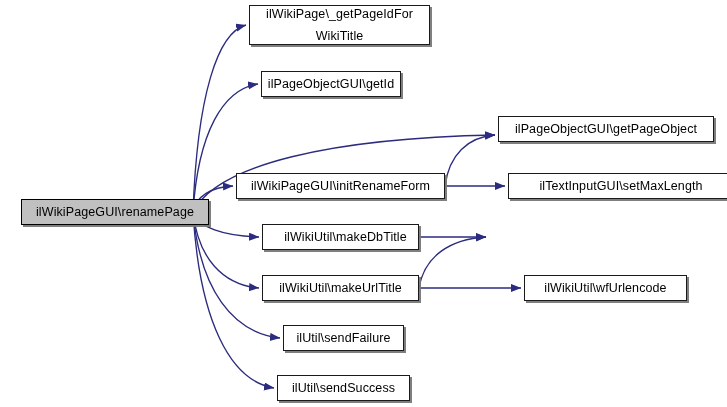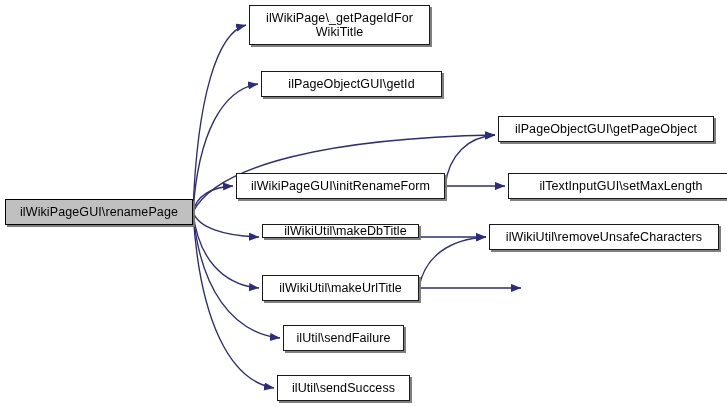--- a/index.html
+++ b/index.html
@@ -34,7 +34,7 @@
     text-align: center;
     color: #000000;
     font-size: 12.5px;
-    line-height: 14px;
+    line-height: 22px;
     letter-spacing: 0.1px;
     white-space: pre-line;
     z-index: 3;

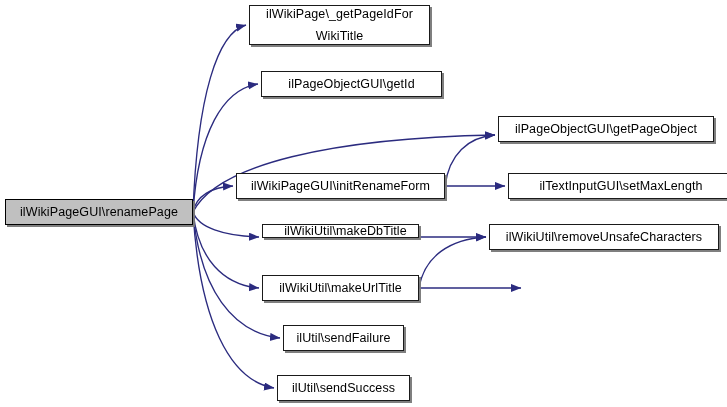--- a/index.html
+++ b/index.html
@@ -78,7 +78,7 @@
 <div class="node root" style="left: 5px; top: 199px; width: 188px; height: 26px;"><span class="node-label">ilWikiPageGUI\renamePage</span></div>
     <div class="node" style="left: 249px; top: 5px; width: 181px; height: 40px;"><span class="node-label">ilWikiPage\_getPageIdFor
 WikiTitle</span></div>
-    <div class="node" style="left: 261px; top: 71px; width: 181px; height: 26px;"><span class="node-label">ilPageObjectGUI\getId</span></div>
+    <div class="node" style="left: 261px; top: 71px; width: 140px; height: 26px;"><span class="node-label">ilPageObjectGUI\getId</span></div>
     <div class="node" style="left: 498px; top: 116px; width: 216px; height: 26px;"><span class="node-label">ilPageObjectGUI\getPageObject</span></div>
     <div class="node" style="left: 236px; top: 173px; width: 209px; height: 26px; text-align: right;"><span class="node-label">ilWikiPageGUI\initRenameForm</span></div>
     <div class="node" style="left: 508px; top: 173px; width: 226px; height: 26px;"><span class="node-label">ilTextInputGUI\setMaxLength</span></div>

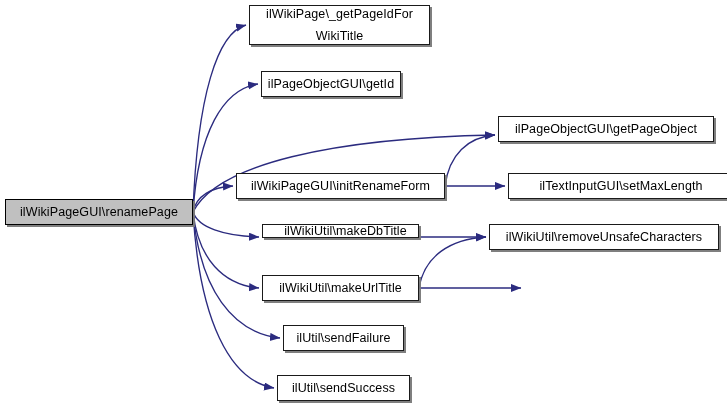--- a/index.html
+++ b/index.html
@@ -43,6 +43,7 @@
     background: #c0c0c0;
     border: 1px solid #000000;
     font-size: 12.5px;
+    margin-left: 16px;
   }
   .node-label {
     display: block;

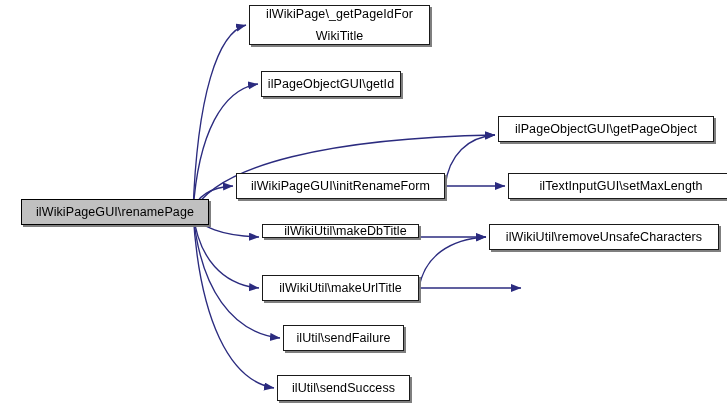--- a/index.html
+++ b/index.html
@@ -83,7 +83,7 @@
     <div class="node" style="left: 498px; top: 116px; width: 216px; height: 26px;"><span class="node-label">ilPageObjectGUI\getPageObject</span></div>
     <div class="node" style="left: 236px; top: 173px; width: 209px; height: 26px; text-align: right;"><span class="node-label">ilWikiPageGUI\initRenameForm</span></div>
     <div class="node" style="left: 508px; top: 173px; width: 226px; height: 26px;"><span class="node-label">ilTextInputGUI\setMaxLength</span></div>
-    <div class="node" style="left: 262px; top: 224px; width: 157px; height: 14px; padding-left: 10px;"><span class="node-label">ilWikiUtil\makeDbTitle</span></div>
+    <div class="node" style="left: 262px; top: 224px; width: 157px; height: 26px; padding-left: 10px;"><span class="node-label">ilWikiUtil\makeDbTitle</span></div>
     <div class="node" style="left: 489px; top: 224px; width: 230px; height: 26px;"><span class="node-label">ilWikiUtil\removeUnsafeCharacters</span></div>
     <div class="node" style="left: 262px; top: 275px; width: 157px; height: 26px;"><span class="node-label">ilWikiUtil\makeUrlTitle</span></div>
     <div class="node" style="left: 283px; top: 325px; width: 121px; height: 26px;"><span class="node-label">ilUtil\sendFailure</span></div>

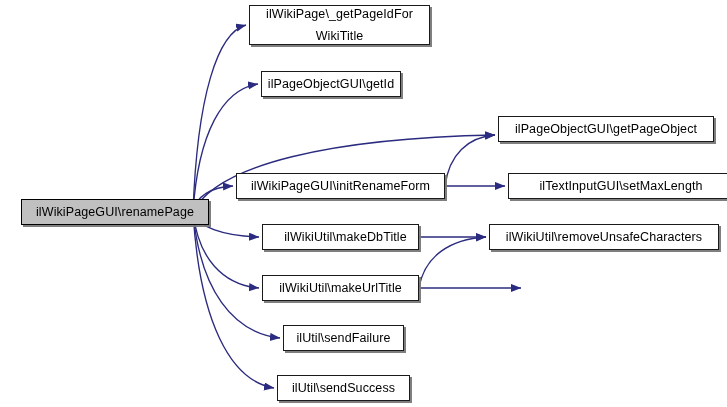--- a/index.html
+++ b/index.html
@@ -84,7 +84,6 @@
     <div class="node" style="left: 236px; top: 173px; width: 209px; height: 26px; text-align: right;"><span class="node-label">ilWikiPageGUI\initRenameForm</span></div>
     <div class="node" style="left: 508px; top: 173px; width: 226px; height: 26px;"><span class="node-label">ilTextInputGUI\setMaxLength</span></div>
     <div class="node" style="left: 262px; top: 224px; width: 157px; height: 26px; padding-left: 10px;"><span class="node-label">ilWikiUtil\makeDbTitle</span></div>
-    <div class="node" style="left: 489px; top: 224px; width: 230px; height: 26px;"><span class="node-label">ilWikiUtil\removeUnsafeCharacters</span></div>
     <div class="node" style="left: 262px; top: 275px; width: 157px; height: 26px;"><span class="node-label">ilWikiUtil\makeUrlTitle</span></div>
     <div class="node" style="left: 283px; top: 325px; width: 121px; height: 26px;"><span class="node-label">ilUtil\sendFailure</span></div>
     <div class="node" style="left: 277px; top: 375px; width: 133px; height: 26px;"><span class="node-label">ilUtil\sendSuccess</span></div>

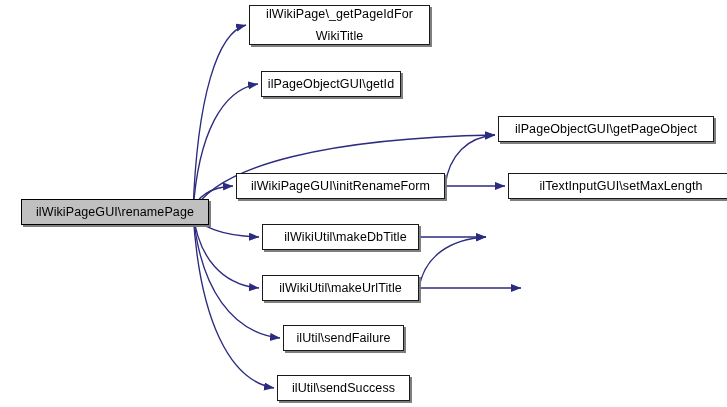--- a/index.html
+++ b/index.html
@@ -85,6 +85,7 @@
     <div class="node" style="left: 508px; top: 173px; width: 226px; height: 26px;"><span class="node-label">ilTextInputGUI\setMaxLength</span></div>
     <div class="node" style="left: 262px; top: 224px; width: 157px; height: 26px; padding-left: 10px;"><span class="node-label">ilWikiUtil\makeDbTitle</span></div>
     <div class="node" style="left: 262px; top: 275px; width: 157px; height: 26px;"><span class="node-label">ilWikiUtil\makeUrlTitle</span></div>
+    <div class="node" style="left: 524px; top: 275px; width: 163px; height: 26px;"><span class="node-label">ilWikiUtil\wfUrlencode</span></div>
     <div class="node" style="left: 283px; top: 325px; width: 121px; height: 26px;"><span class="node-label">ilUtil\sendFailure</span></div>
     <div class="node" style="left: 277px; top: 375px; width: 133px; height: 26px;"><span class="node-label">ilUtil\sendSuccess</span></div>
   </div>

